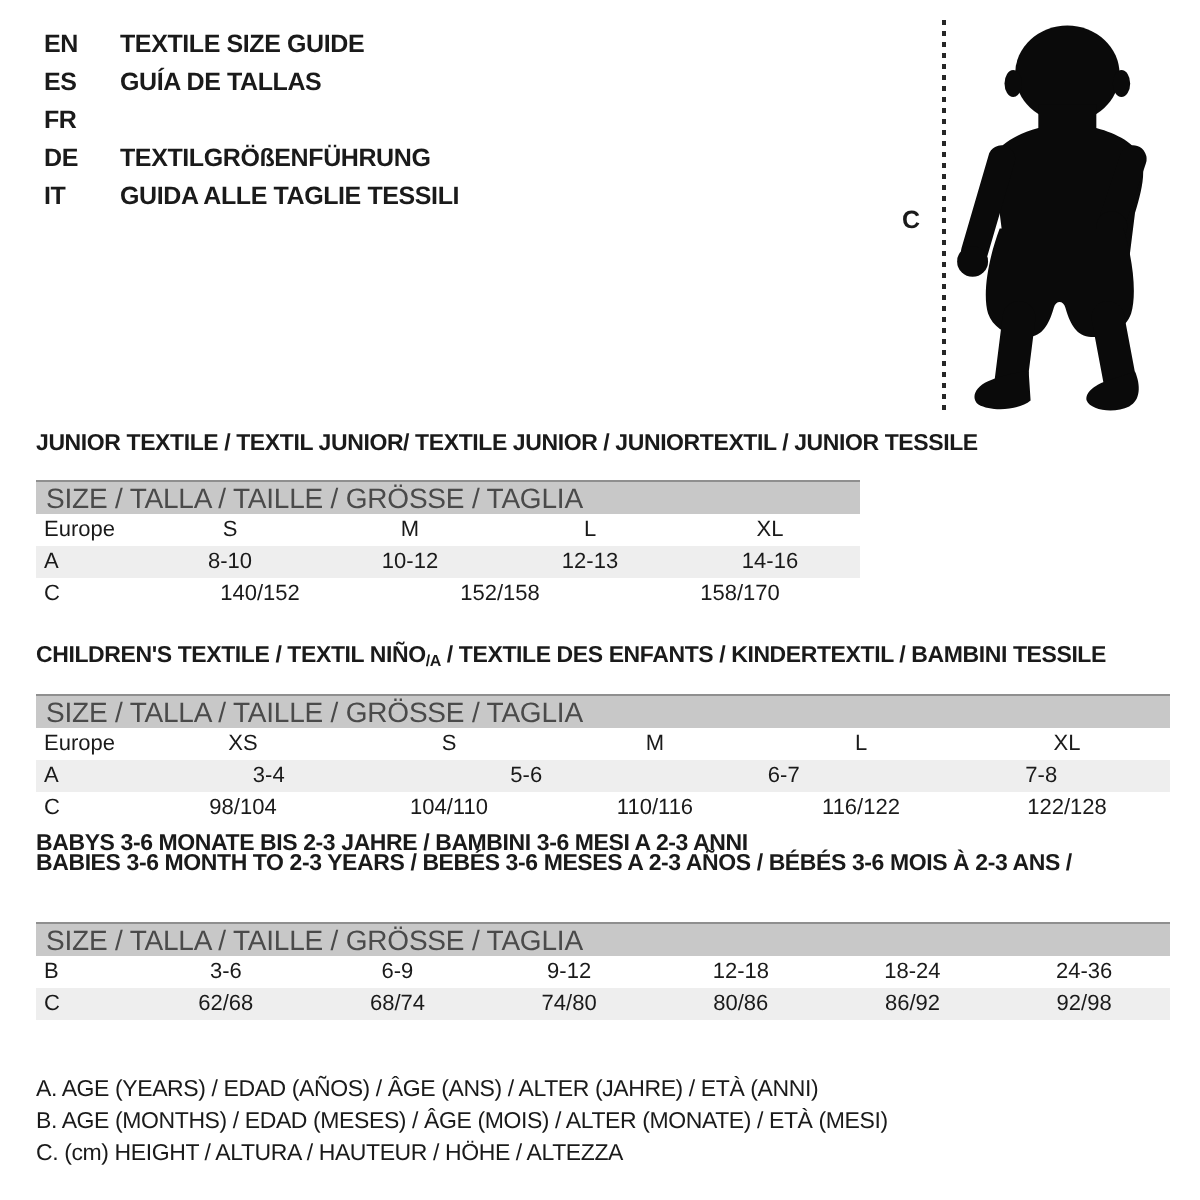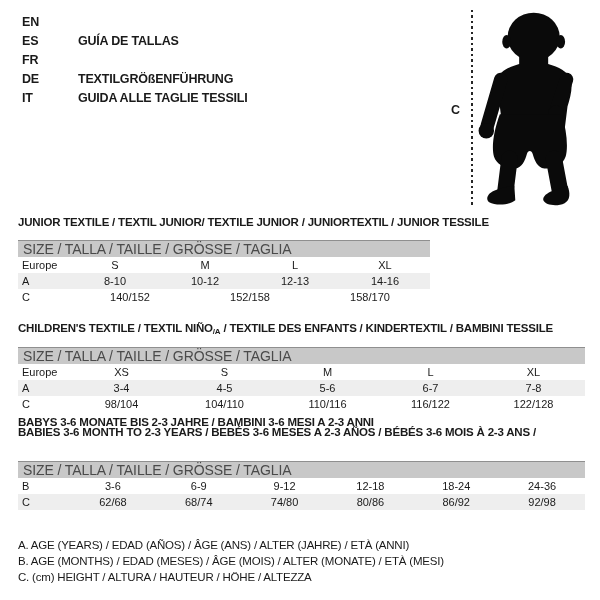--- a/index.html
+++ b/index.html
@@ -13,7 +13,7 @@
 
   
   .lang-list{left:22px;top:13px;}
-  .lang-row{display:flex;height:19px;line-height:19px;font-weight:700;font-size:12.5px;letter-spacing:-0.2px;gap:18px;}
+  .lang-row{display:flex;height:19px;line-height:19px;font-weight:700;font-size:12.5px;letter-spacing:-0.2px;}
   .lang-code{width:38px;}
   .lang-title{white-space:nowrap;}
 

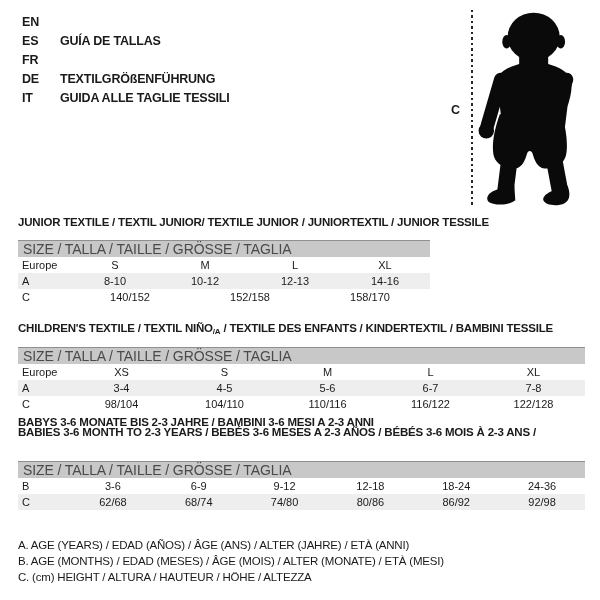--- a/index.html
+++ b/index.html
@@ -47,6 +47,7 @@
 <div class="abs lang-list">
   <div class="lang-row">
     <span class="lang-code">EN</span>
+    <span class="lang-title">TEXTILE SIZE GUIDE</span>
   </div>
   <div class="lang-row">
     <span class="lang-code">ES</span>

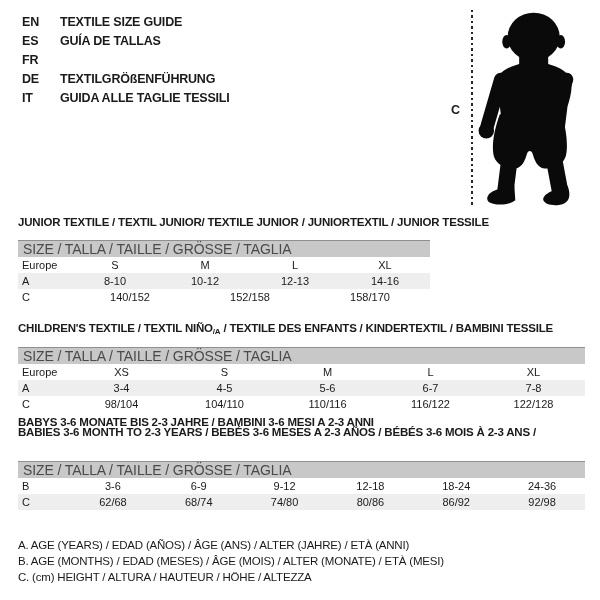--- a/index.html
+++ b/index.html
@@ -123,7 +123,6 @@
   <div class="trow alt">
     <span class="lbl">A</span>
     <span class="cell">3-4</span>
-    <span class="cell">4-5</span>
     <span class="cell">5-6</span>
     <span class="cell">6-7</span>
     <span class="cell">7-8</span>

